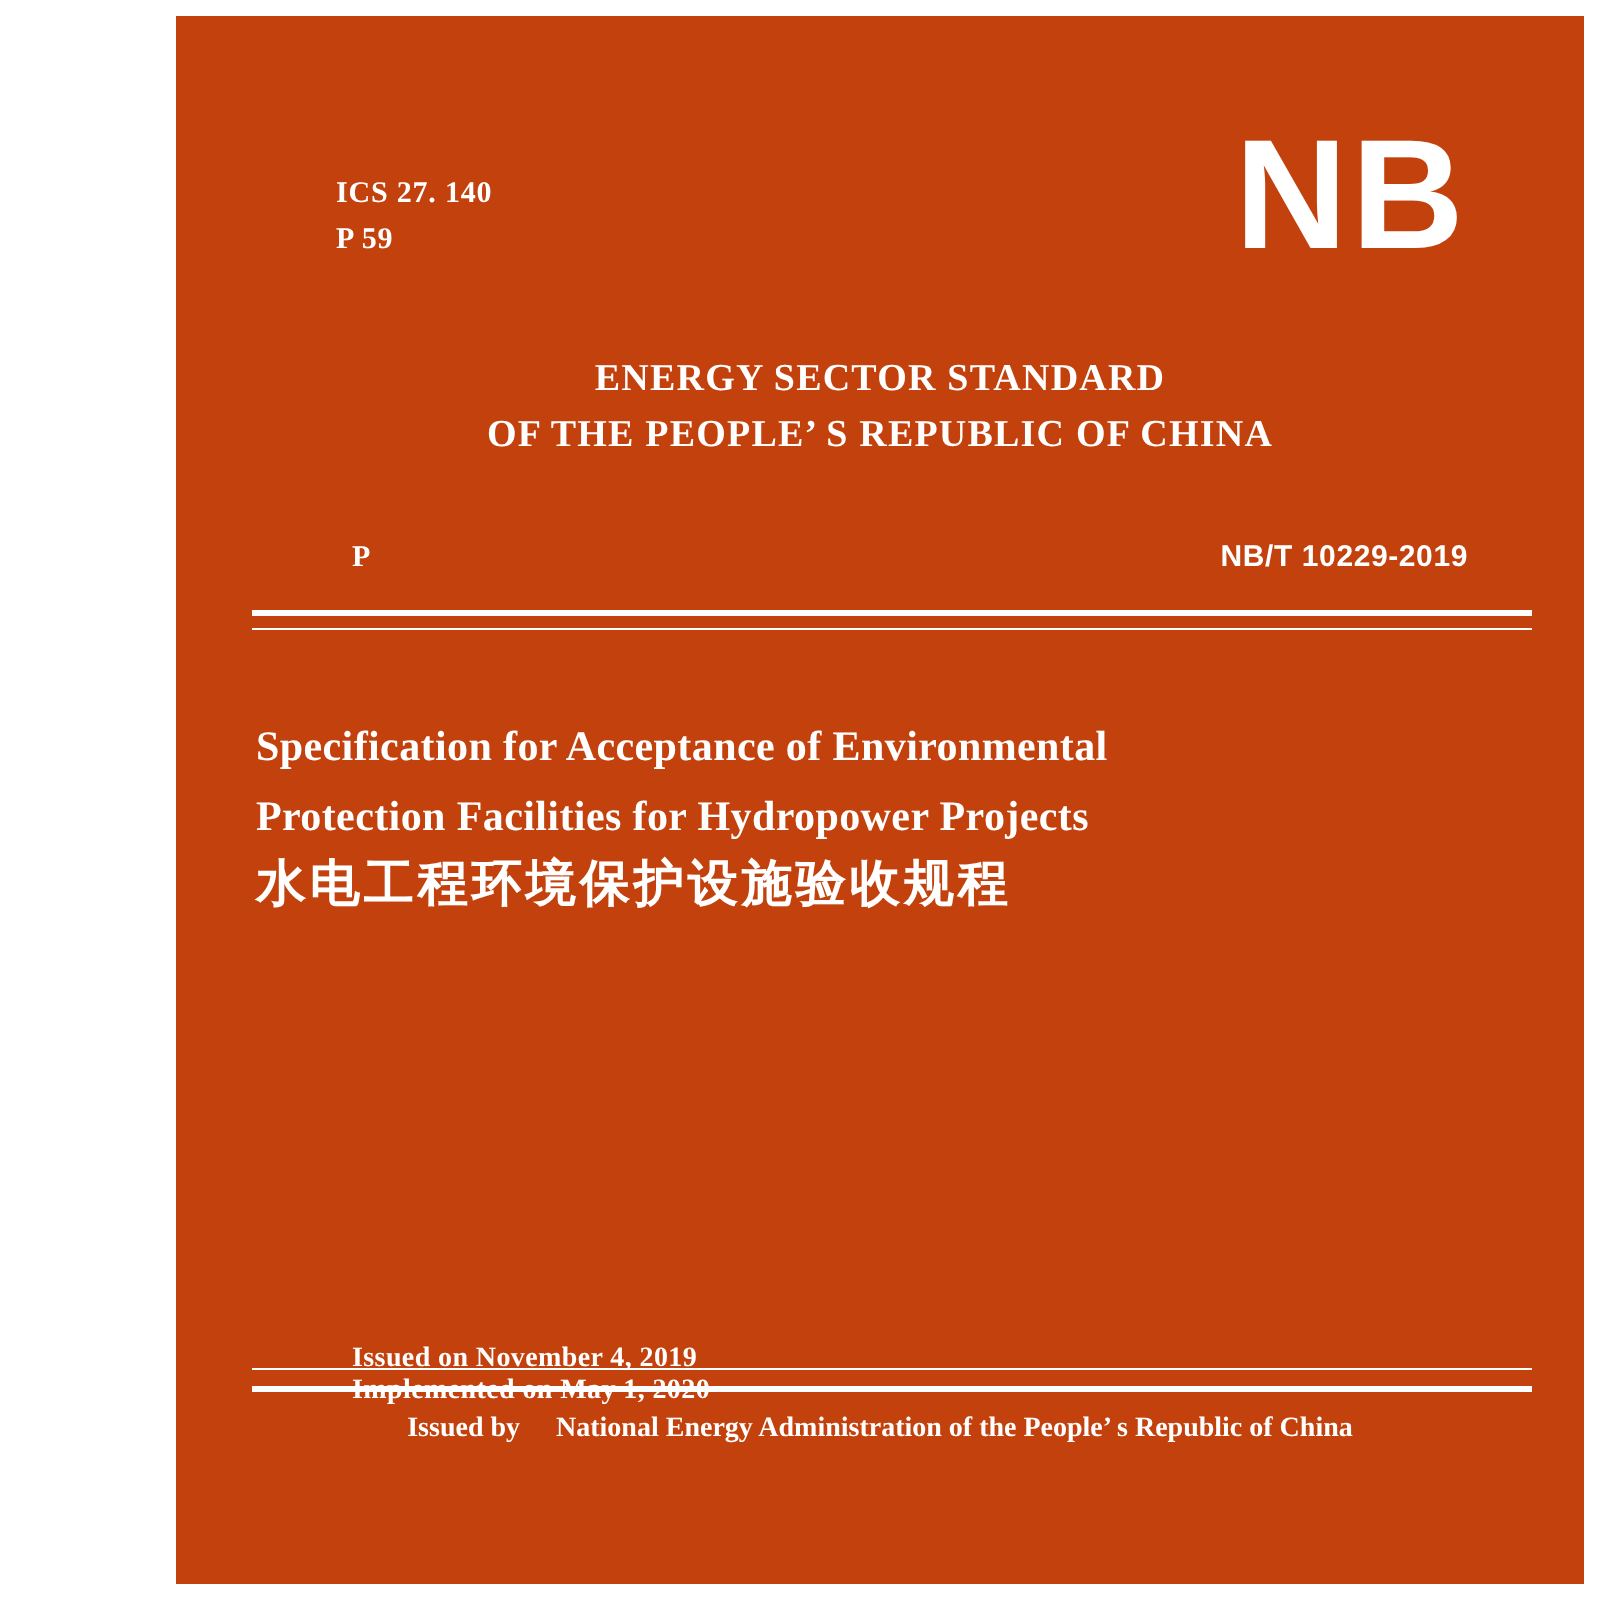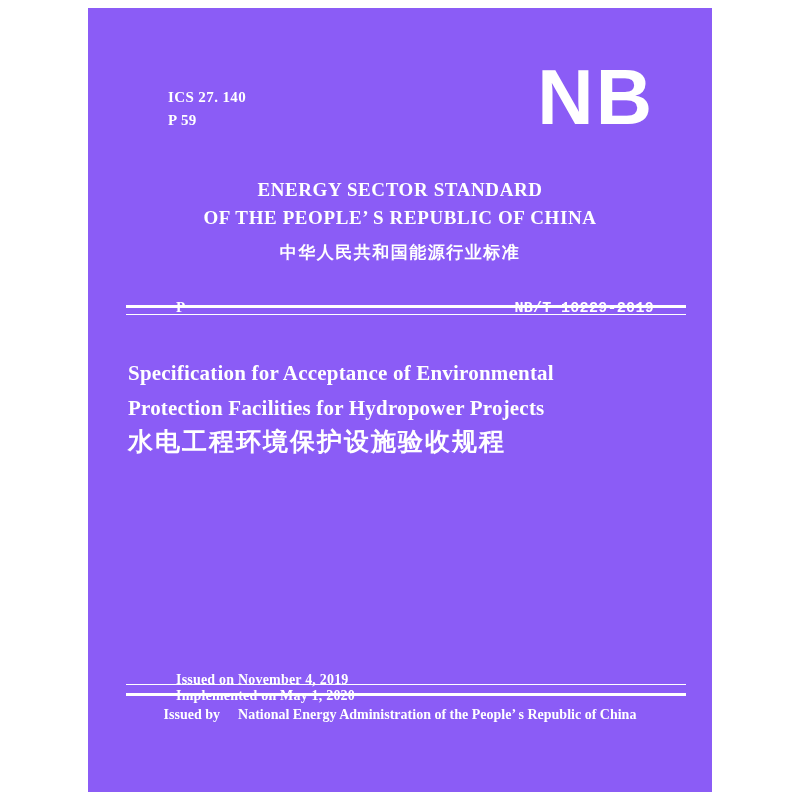--- a/index.html
+++ b/index.html
@@ -23,9 +23,9 @@
     position: absolute;
     left: 88px;
     top: 8px;
-    width: 624px;
+    width: 704px;
     height: 784px;
-    background: #8b5cf6;
+    background: #c2410c;
     color: #ffffff;
     box-sizing: border-box;
   }

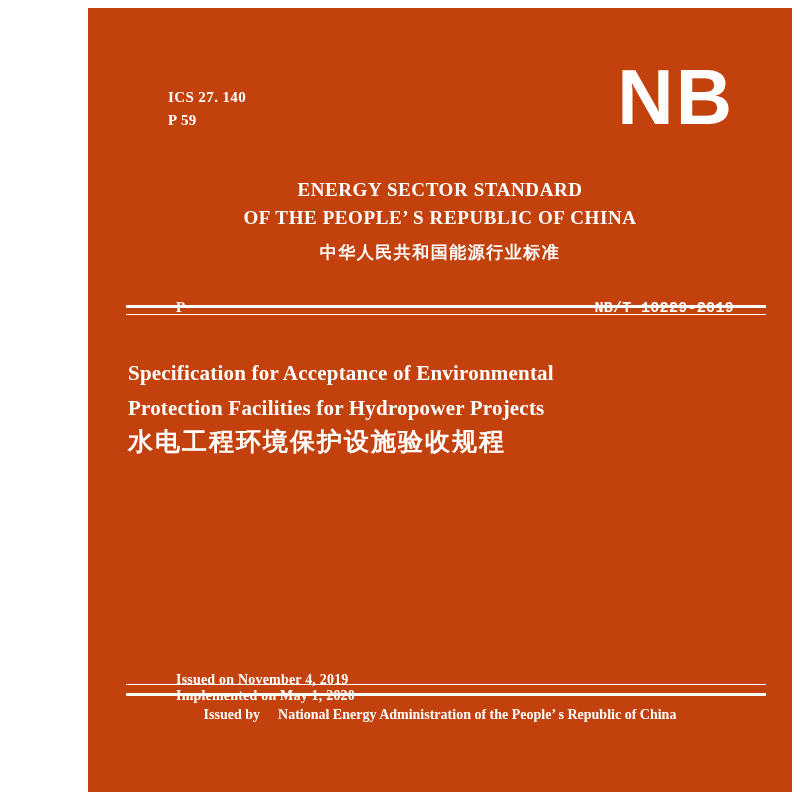--- a/index.html
+++ b/index.html
@@ -200,7 +200,6 @@
     <div class="std-titles">
       <div class="std-en-1">ENERGY SECTOR STANDARD</div>
       <div class="std-en-2">OF THE PEOPLE’ S REPUBLIC OF CHINA</div>
-      <div class="std-cn">中华人民共和国能源行业标准</div>
     </div>
 
     <div class="code-row">

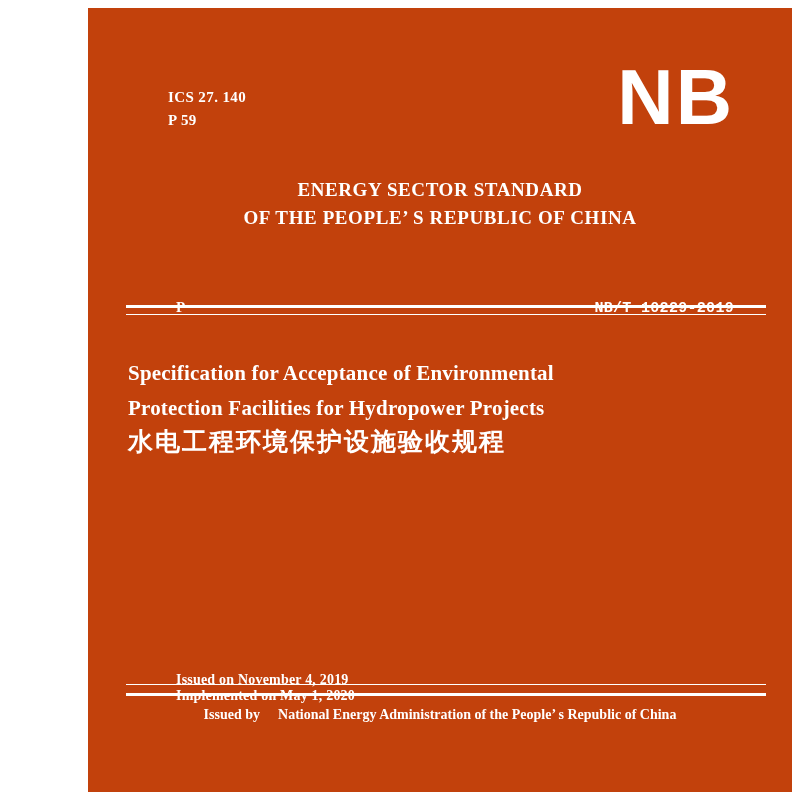--- a/index.html
+++ b/index.html
@@ -92,11 +92,10 @@
     font-size: 15px;
   }
   .code-right {
-    font-family: Liberation Mono, monospace;
+    font-family: Liberation Sans, sans-serif;
     font-weight: bold;
     font-size: 15px;
     letter-spacing: 0.3px;
-    margin-top: 30px;
   }
   
   .rule {

